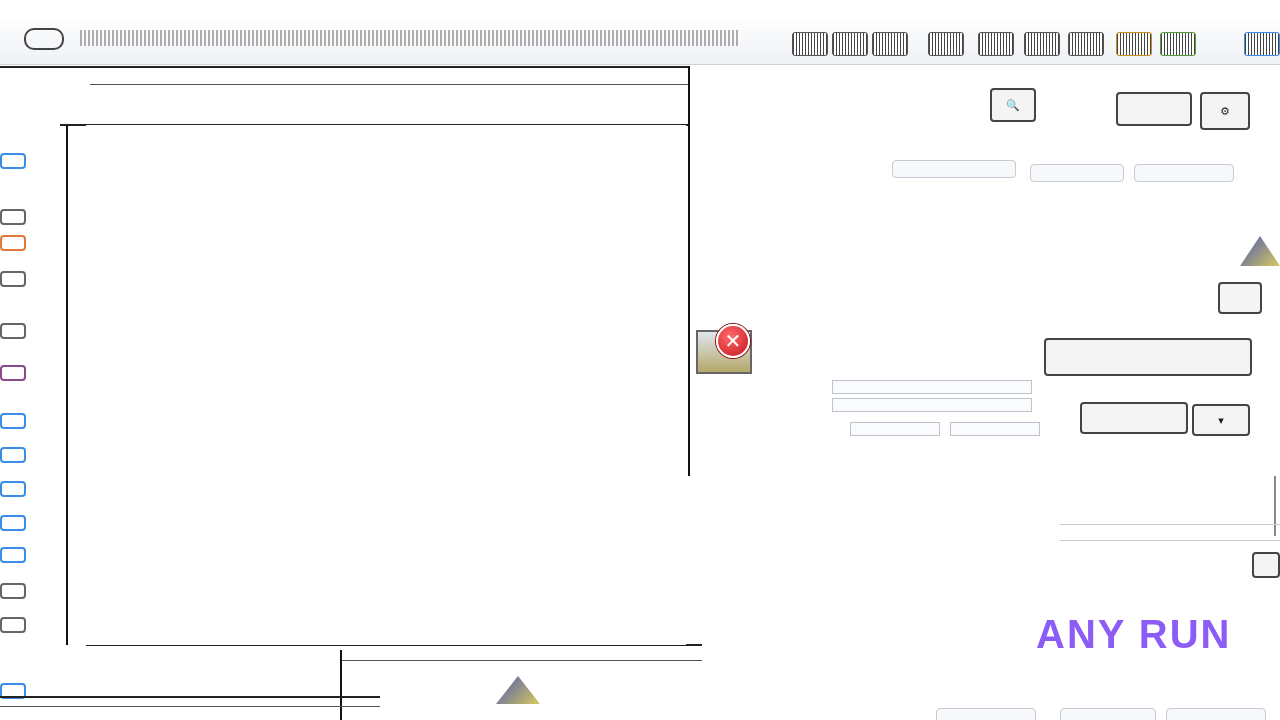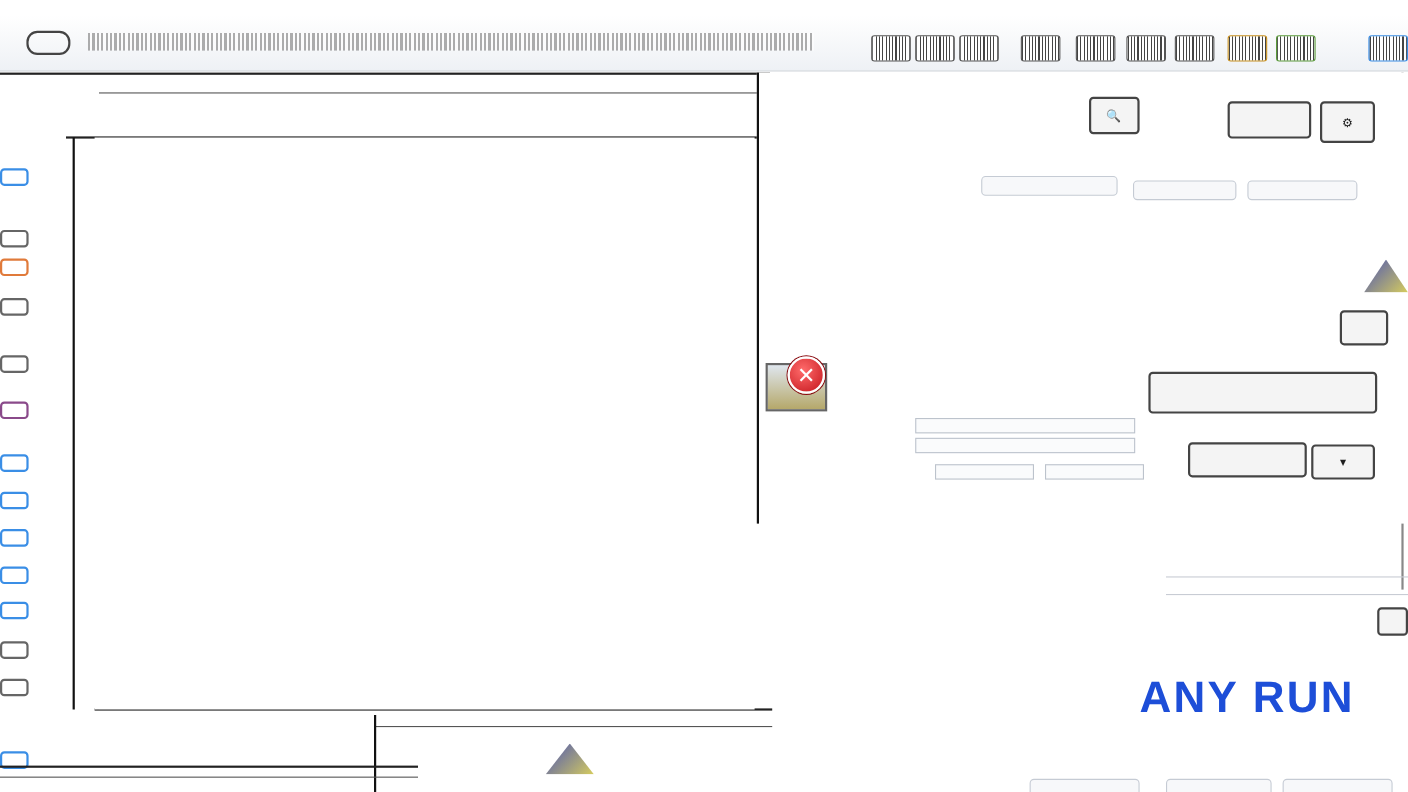--- a/index.html
+++ b/index.html
@@ -50,7 +50,7 @@
   .tab-pill { position:absolute; height:18px; border:1px solid #c5cbd4; border-radius:4px; background:#f7f8fa;
               font-size:9px; color:#777; padding:0 6px; display:flex; align-items:center; box-sizing:border-box; }
 
-  .watermark { position:absolute; left:1036px; top:612px; font-size:40px; color:#1d4ed8; letter-spacing:2px;
+  .watermark { position:absolute; left:1036px; top:612px; font-size:40px; color:#8b5cf6; letter-spacing:2px;
                font-family:"Liberation Sans", sans-serif; font-weight:bold; }
   .warn-icon { position:absolute; width:44px; height:28px;
                background:linear-gradient(135deg,#4b55b5,#d6cc5e); clip-path:polygon(50% 0,100% 100%,0 100%); }

